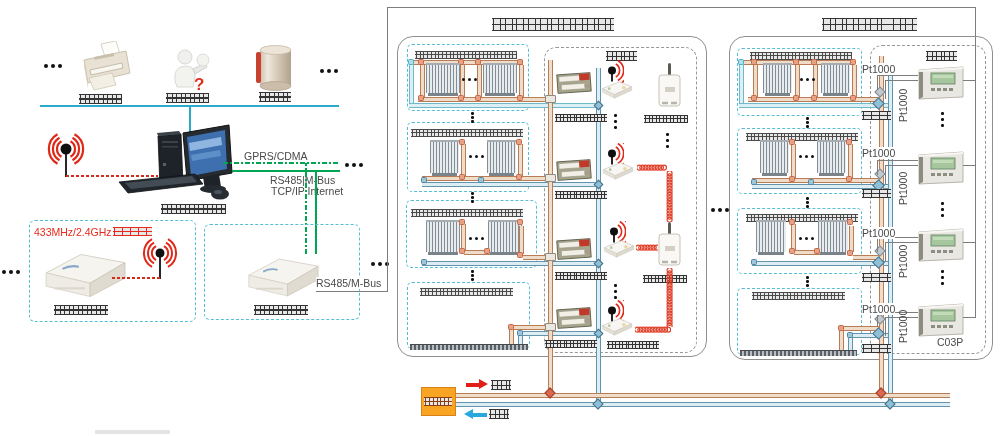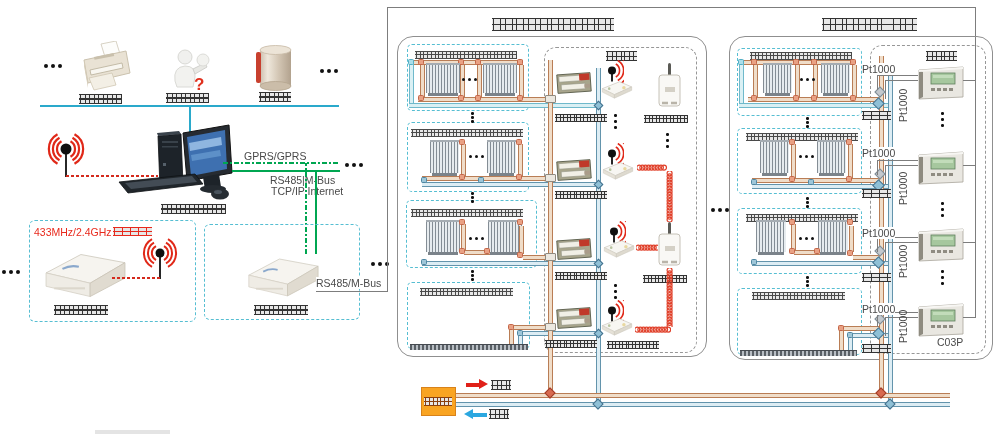--- a/index.html
+++ b/index.html
@@ -85,7 +85,7 @@
       <path d="M 38.5 8.2 A 17.0 17.0 0 0 1 38.5 37.8" stroke="#e02818" stroke-width="2.2" fill="none"></path>
     </svg>
 <div style="left:66px;top:175px;width:92px;height:2px;position:absolute;background:repeating-linear-gradient(90deg,#d42a1c 0 3px,transparent 3px 5px);"></div>
-<div style="position:absolute;left:244px;top:150px;font:10.5px 'Liberation Sans',sans-serif;color:#4a4a4a;white-space:nowrap;">GPRS/GPRS</div>
+<div style="position:absolute;left:244px;top:150px;font:10.5px 'Liberation Sans',sans-serif;color:#4a4a4a;white-space:nowrap;">GPRS/CDMA</div>
 <div style="left:223px;top:162px;width:115px;height:2px;position:absolute;background:repeating-linear-gradient(90deg,#00a651 0 5px,transparent 5px 7px,#00a651 7px 9px,transparent 9px 11px);"></div>
 <div style="left:345px;top:163px;width:18px;height:4px;position:absolute;">
       <i style="position:absolute;left:0px;top:0;width:4px;height:4px;border-radius:50%;background:#111"></i>

